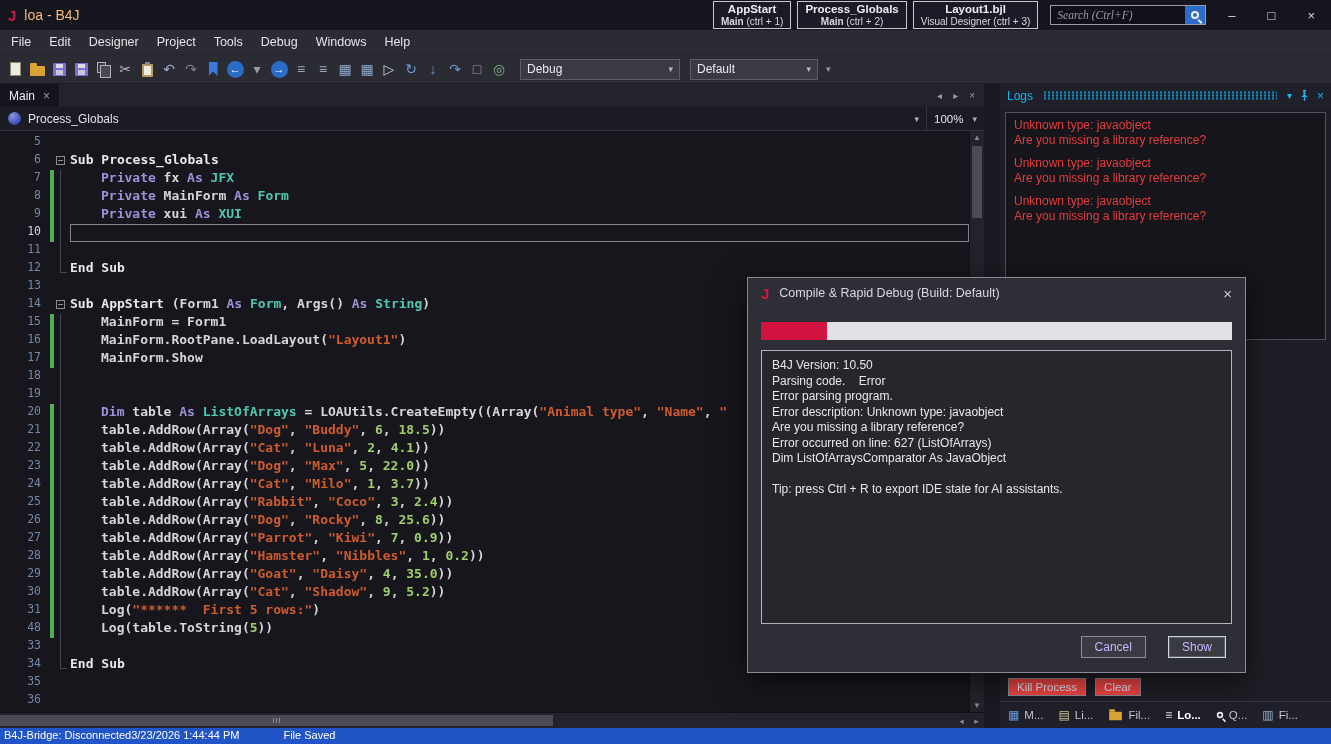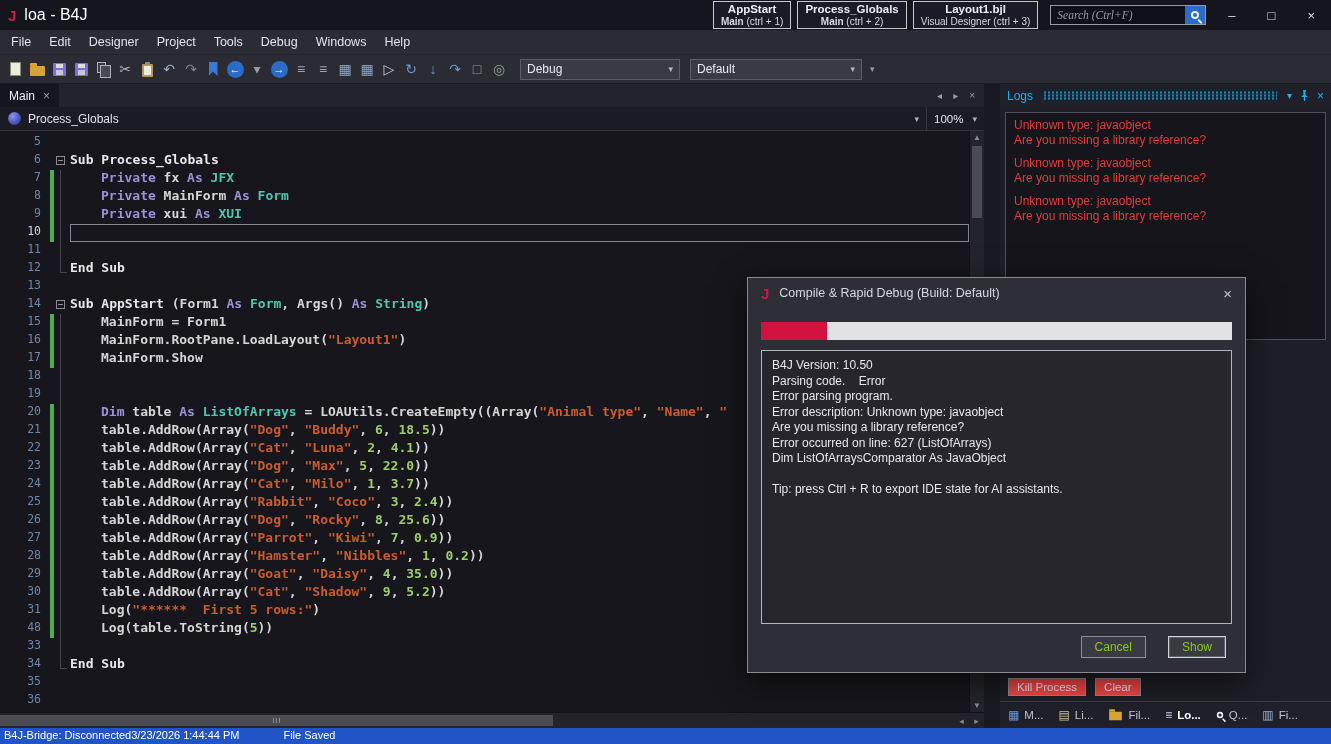--- a/index.html
+++ b/index.html
@@ -10,7 +10,7 @@
   
   .titlebar { height:30px; background:#15151e; display:flex; align-items:center; padding:0 10px 0 8px; }
   .logo-j { color:#d21748; font:bold 15px "Liberation Sans",sans-serif; margin-right:8px; }
-  .apptitle { color:#ffffff; font-size:16px; }
+  .apptitle { color:#fdba74; font-size:14px; }
   .tb-spacer { flex:1; }
   .quickmods { display:flex; gap:6px; margin-right:12px; }
   .qm { border:1px solid #c8c8d0; background:#1b1b27; color:#ecedf2; padding:1px 7px; text-align:center; min-width:76px; cursor:pointer; }

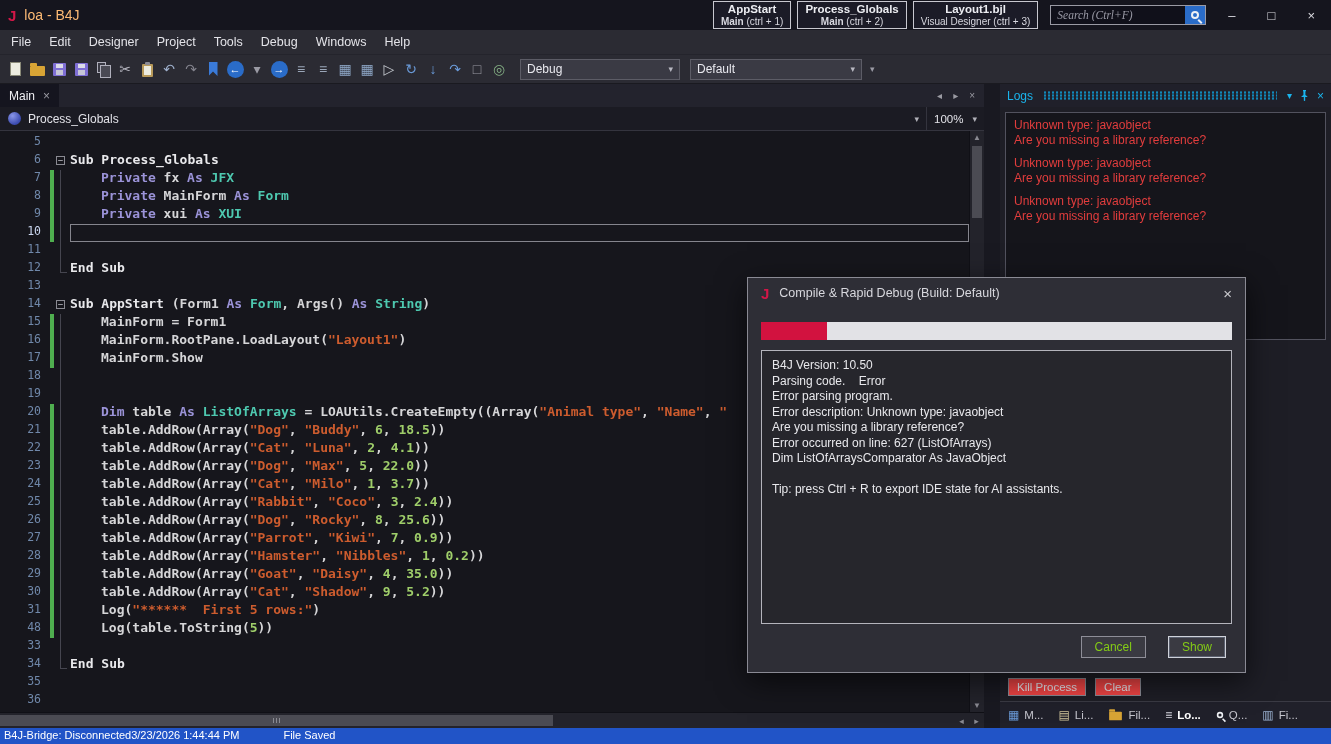--- a/index.html
+++ b/index.html
@@ -38,7 +38,7 @@
            display:flex; align-items:center; padding:0 6px; margin-left:10px; cursor:pointer; }
   .combo .cb-label { flex:1; }
   .combo .caret { color:#b8b8c2; font-size:9px; margin-left:8px; }
-  .combo.w1 { width:160px; } .combo.w2 { width:172px; }
+  .combo.w1 { width:160px; } .combo.w2 { width:128px; }
   .ovf { color:#9a9aa4; font-size:9px; margin-left:8px; cursor:pointer; }
 
   

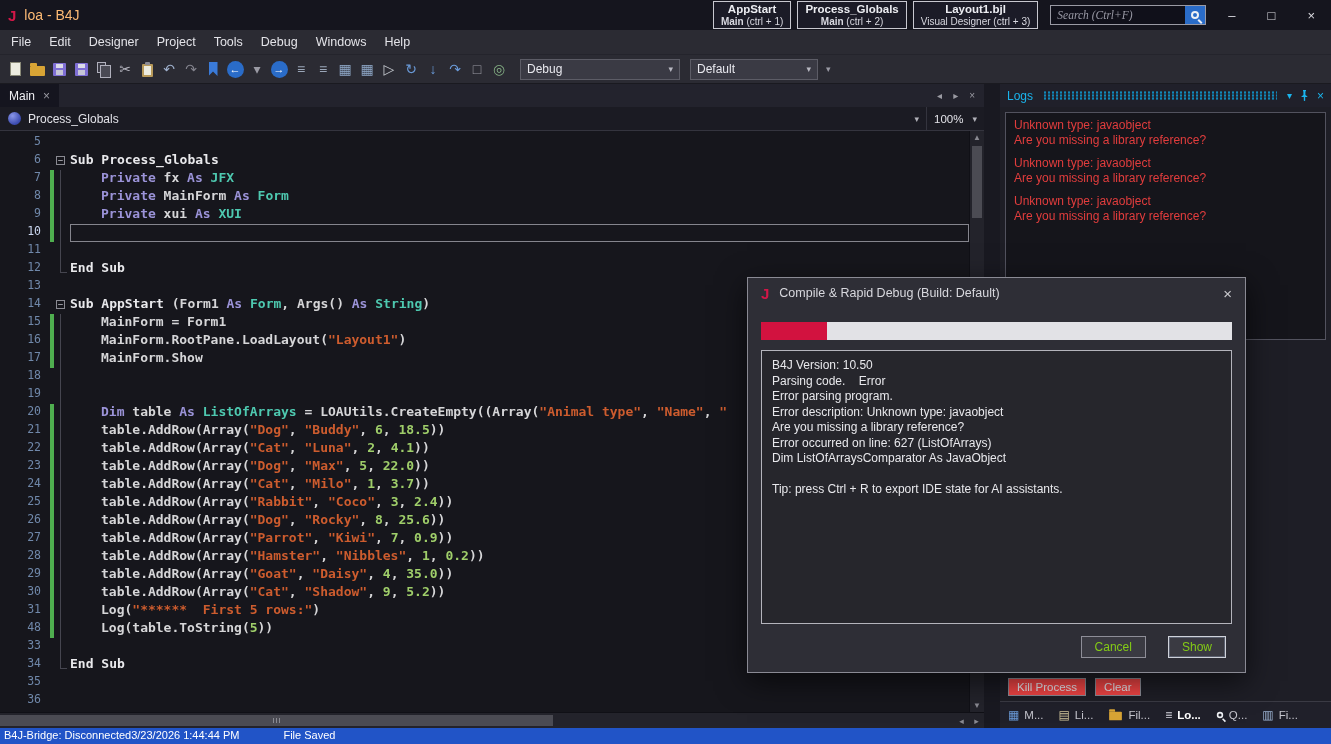--- a/index.html
+++ b/index.html
@@ -152,7 +152,7 @@
               color:#e8e8ec; font-size:12px; line-height:15.5px; white-space:pre; overflow:hidden; }
   .dlgline { min-height:15.5px; }
   .dlg-btns { display:flex; justify-content:flex-end; gap:22px; padding:12px 19px 14px 0; }
-  .dlg-btn { background:#3a3a42; border:1px solid #8e8e98; color:#84cc16; font-size:12px; padding:3px 13px; cursor:pointer;
+  .dlg-btn { background:#3a3a42; border:1px solid #8e8e98; color:#c4b5fd; font-size:12px; padding:3px 13px; cursor:pointer;
              font-family:"Liberation Sans",sans-serif; }
   .dlg-btn.focus { border-color:#cfd2da; box-shadow:0 0 0 1px #5a5f6e inset; }
 </style>

